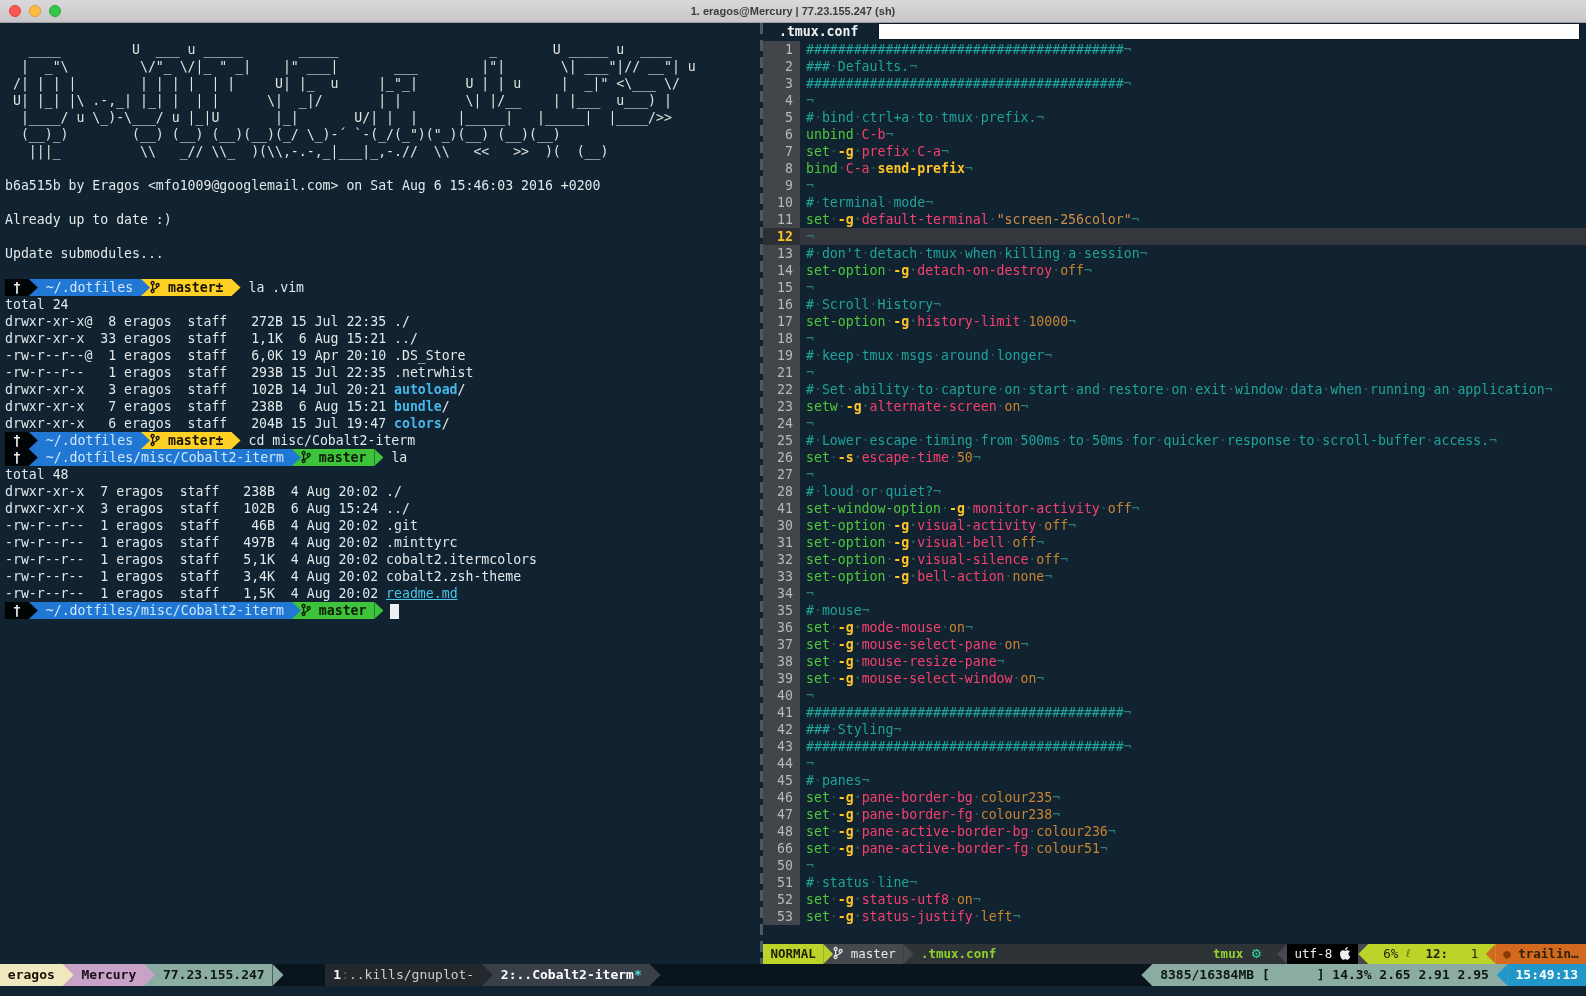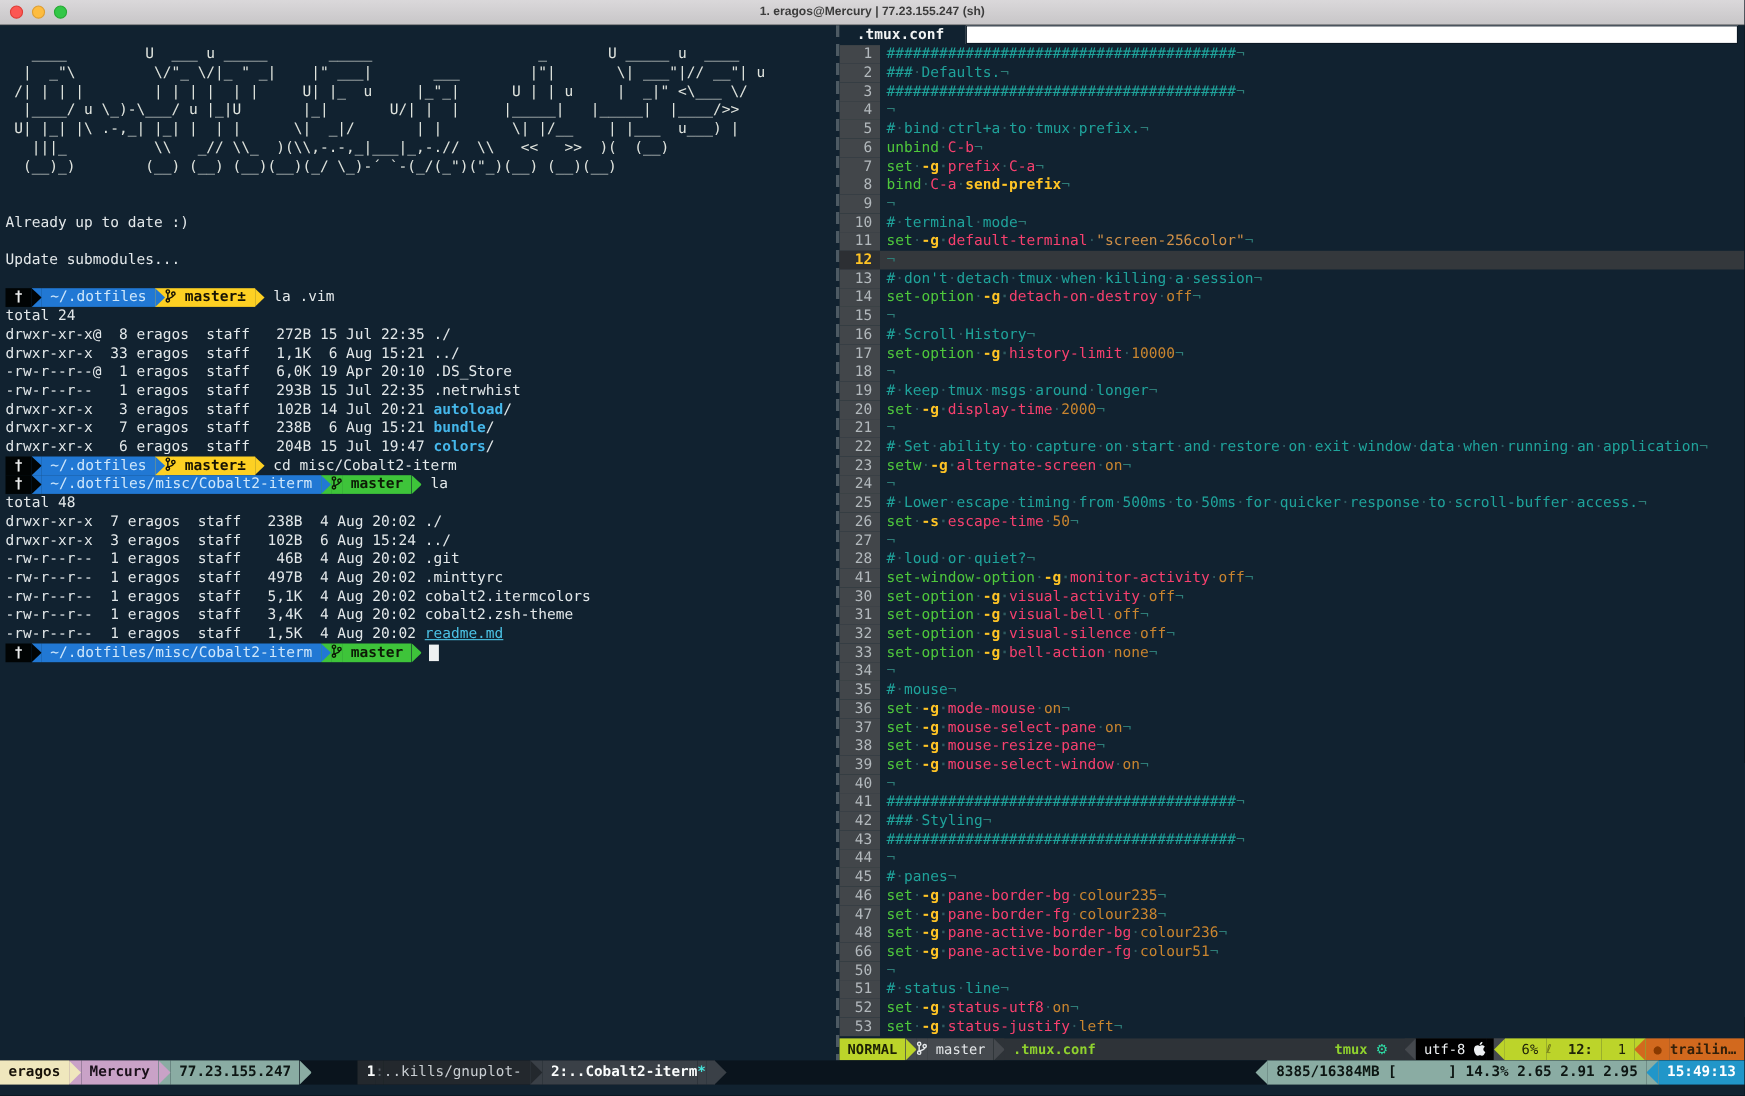--- a/index.html
+++ b/index.html
@@ -135,8 +135,8 @@
         <div class="trow"><span class="art">   ____         U  ___ u _____       _____                   _       U _____ u  ____</span></div>
         <div class="trow"><span class="art">  |  _"\         \/"_ \/|_ " _|    |" ___|       ___        |"|       \| ___"|// __"| u</span></div>
         <div class="trow"><span class="art"> /| | | |        | | | |  | |     U| |_  u     |_"_|      U | | u     |  _|" &lt;\___ \/</span></div>
+        <div class="trow"><span class="art"> U| |_| |\ .-,_| |_| |  | |      \|  _|/       | |        \| |/__    | |___  u___) |</span></div>
         <div class="trow"><span class="art">  |____/ u \_)-\___/ u |_|U       |_|       U/| |  |     |_____|   |_____|  |____/&gt;&gt;</span></div>
-        <div class="trow"><span class="art"> U| |_| |\ .-,_| |_| |  | |      \|  _|/       | |        \| |/__    | |___  u___) |</span></div>
         <div class="trow"><span class="art">   |||_          \\   _// \\_  )(\\,-.-,_|___|_,-.//  \\   &lt;&lt;   &gt;&gt;  )(  (__)</span></div>
         <div class="trow"><span class="art">  (__)_)        (__) (__) (__)(__)(_/ \_)-´ `-(_/(_")("_)(__) (__)(__)</span></div>
         <div class="trow"></div>

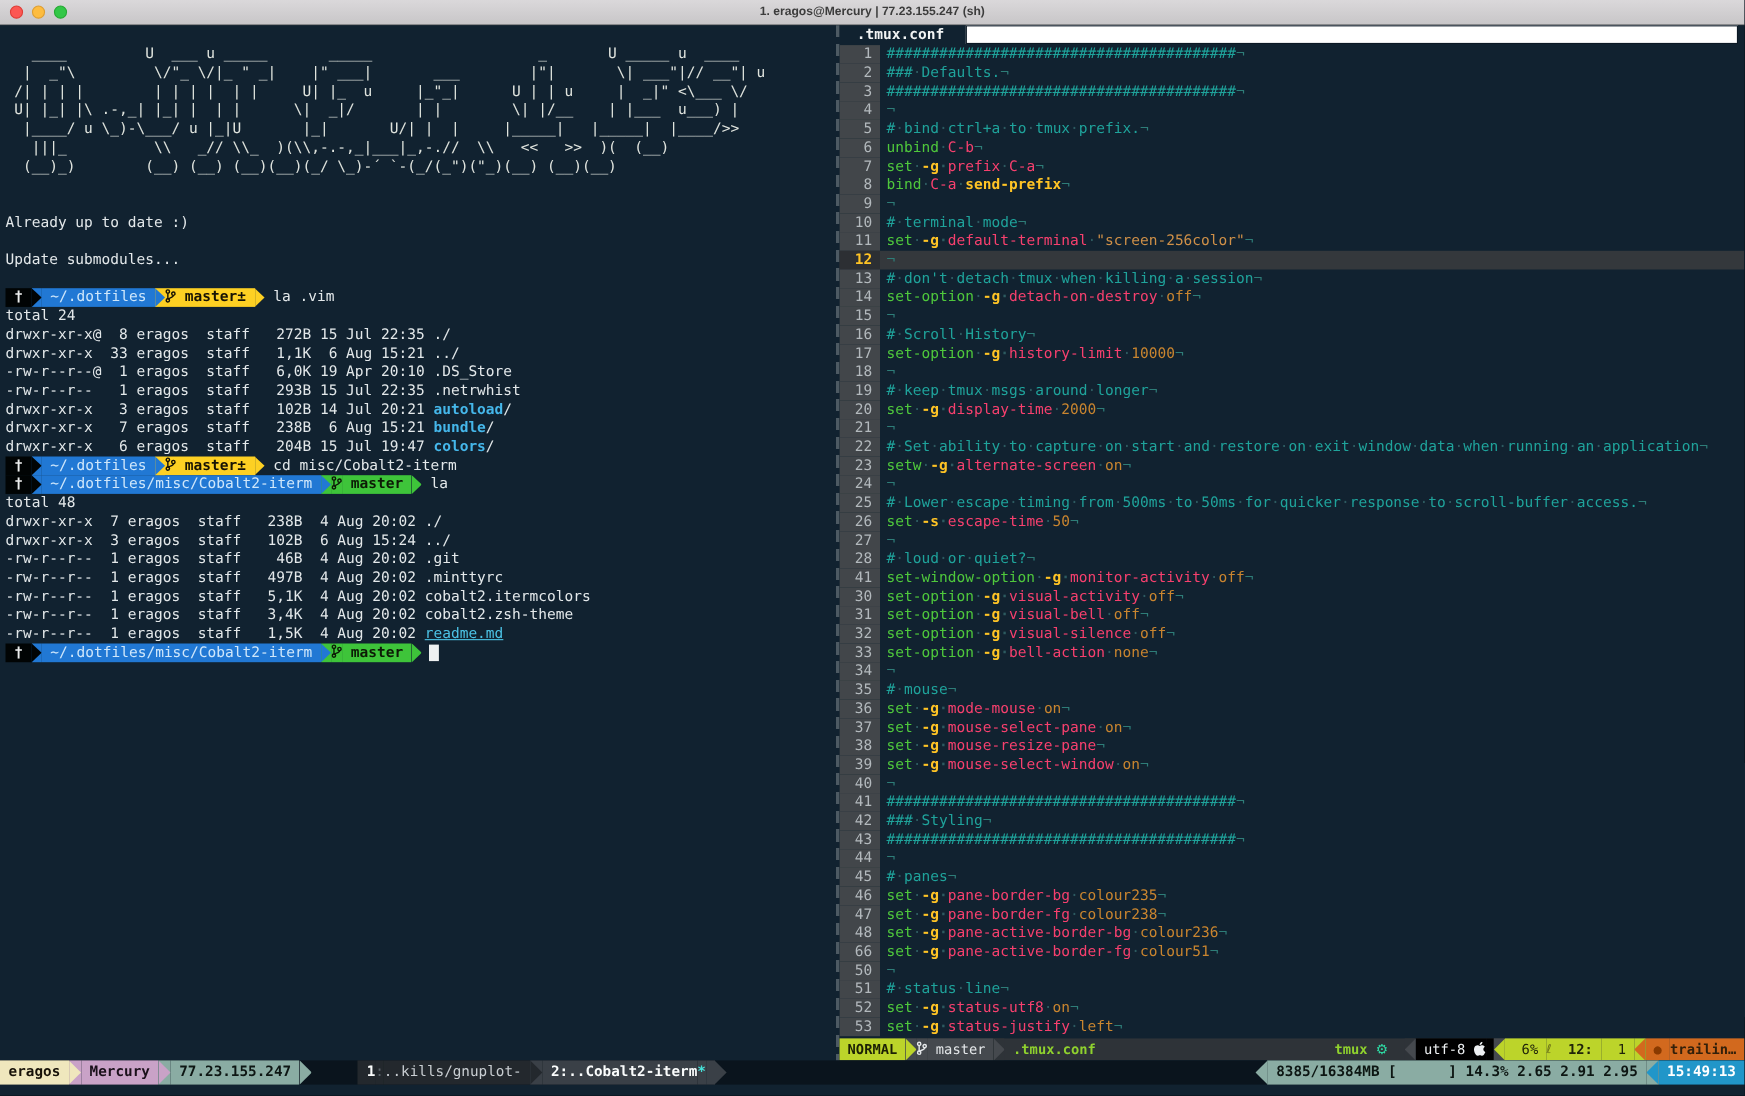--- a/index.html
+++ b/index.html
@@ -137,8 +137,8 @@
         <div class="trow"><span class="art"> /| | | |        | | | |  | |     U| |_  u     |_"_|      U | | u     |  _|" &lt;\___ \/</span></div>
         <div class="trow"><span class="art"> U| |_| |\ .-,_| |_| |  | |      \|  _|/       | |        \| |/__    | |___  u___) |</span></div>
         <div class="trow"><span class="art">  |____/ u \_)-\___/ u |_|U       |_|       U/| |  |     |_____|   |_____|  |____/&gt;&gt;</span></div>
+        <div class="trow"><span class="art">  (__)_)        (__) (__) (__)(__)(_/ \_)-´ `-(_/(_")("_)(__) (__)(__)</span></div>
         <div class="trow"><span class="art">   |||_          \\   _// \\_  )(\\,-.-,_|___|_,-.//  \\   &lt;&lt;   &gt;&gt;  )(  (__)</span></div>
-        <div class="trow"><span class="art">  (__)_)        (__) (__) (__)(__)(_/ \_)-´ `-(_/(_")("_)(__) (__)(__)</span></div>
         <div class="trow"></div>
         <div class="trow"></div>
         <div class="trow"><span class="w">Already up to date :)</span></div>

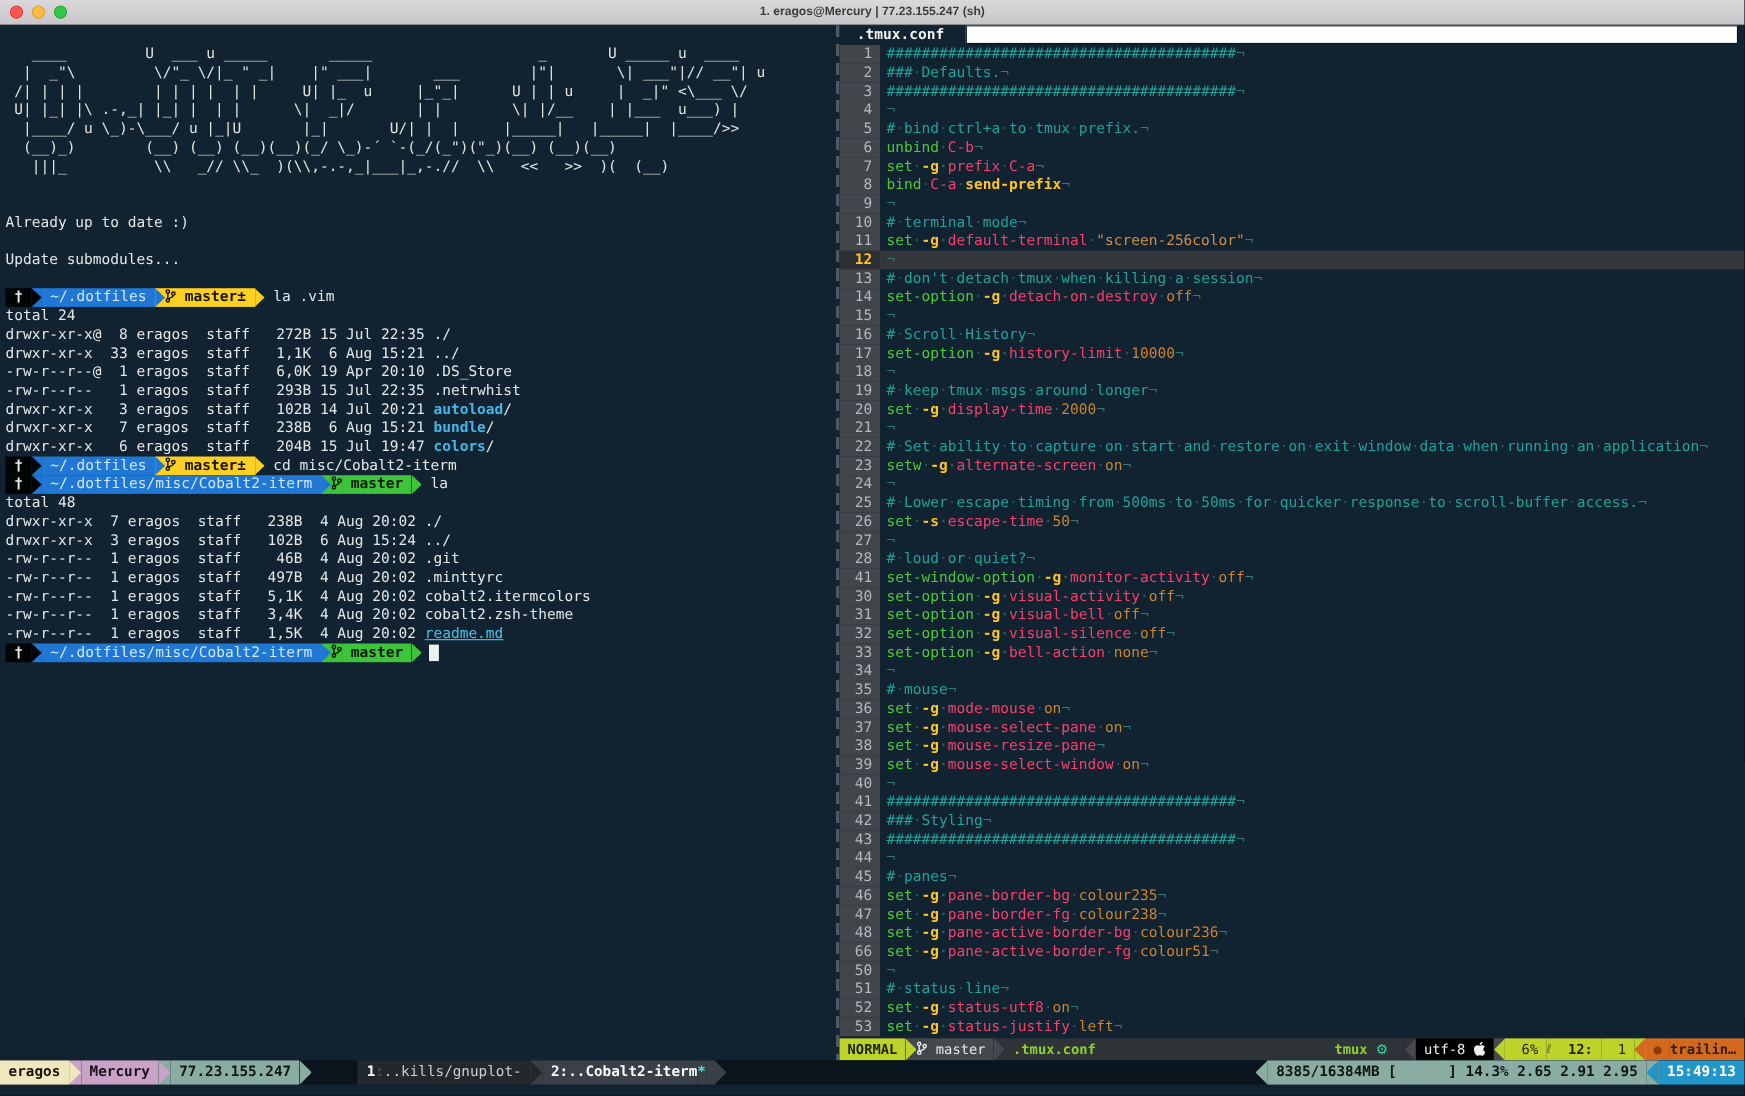--- a/index.html
+++ b/index.html
@@ -140,6 +140,7 @@
         <div class="trow"><span class="art">  (__)_)        (__) (__) (__)(__)(_/ \_)-´ `-(_/(_")("_)(__) (__)(__)</span></div>
         <div class="trow"><span class="art">   |||_          \\   _// \\_  )(\\,-.-,_|___|_,-.//  \\   &lt;&lt;   &gt;&gt;  )(  (__)</span></div>
         <div class="trow"></div>
+        <div class="trow"><span class="w">b6a515b by Eragos &lt;mfo1009@googlemail.com&gt; on Sat Aug 6 15:46:03 2016 +0200</span></div>
         <div class="trow"></div>
         <div class="trow"><span class="w">Already up to date :)</span></div>
         <div class="trow"></div>

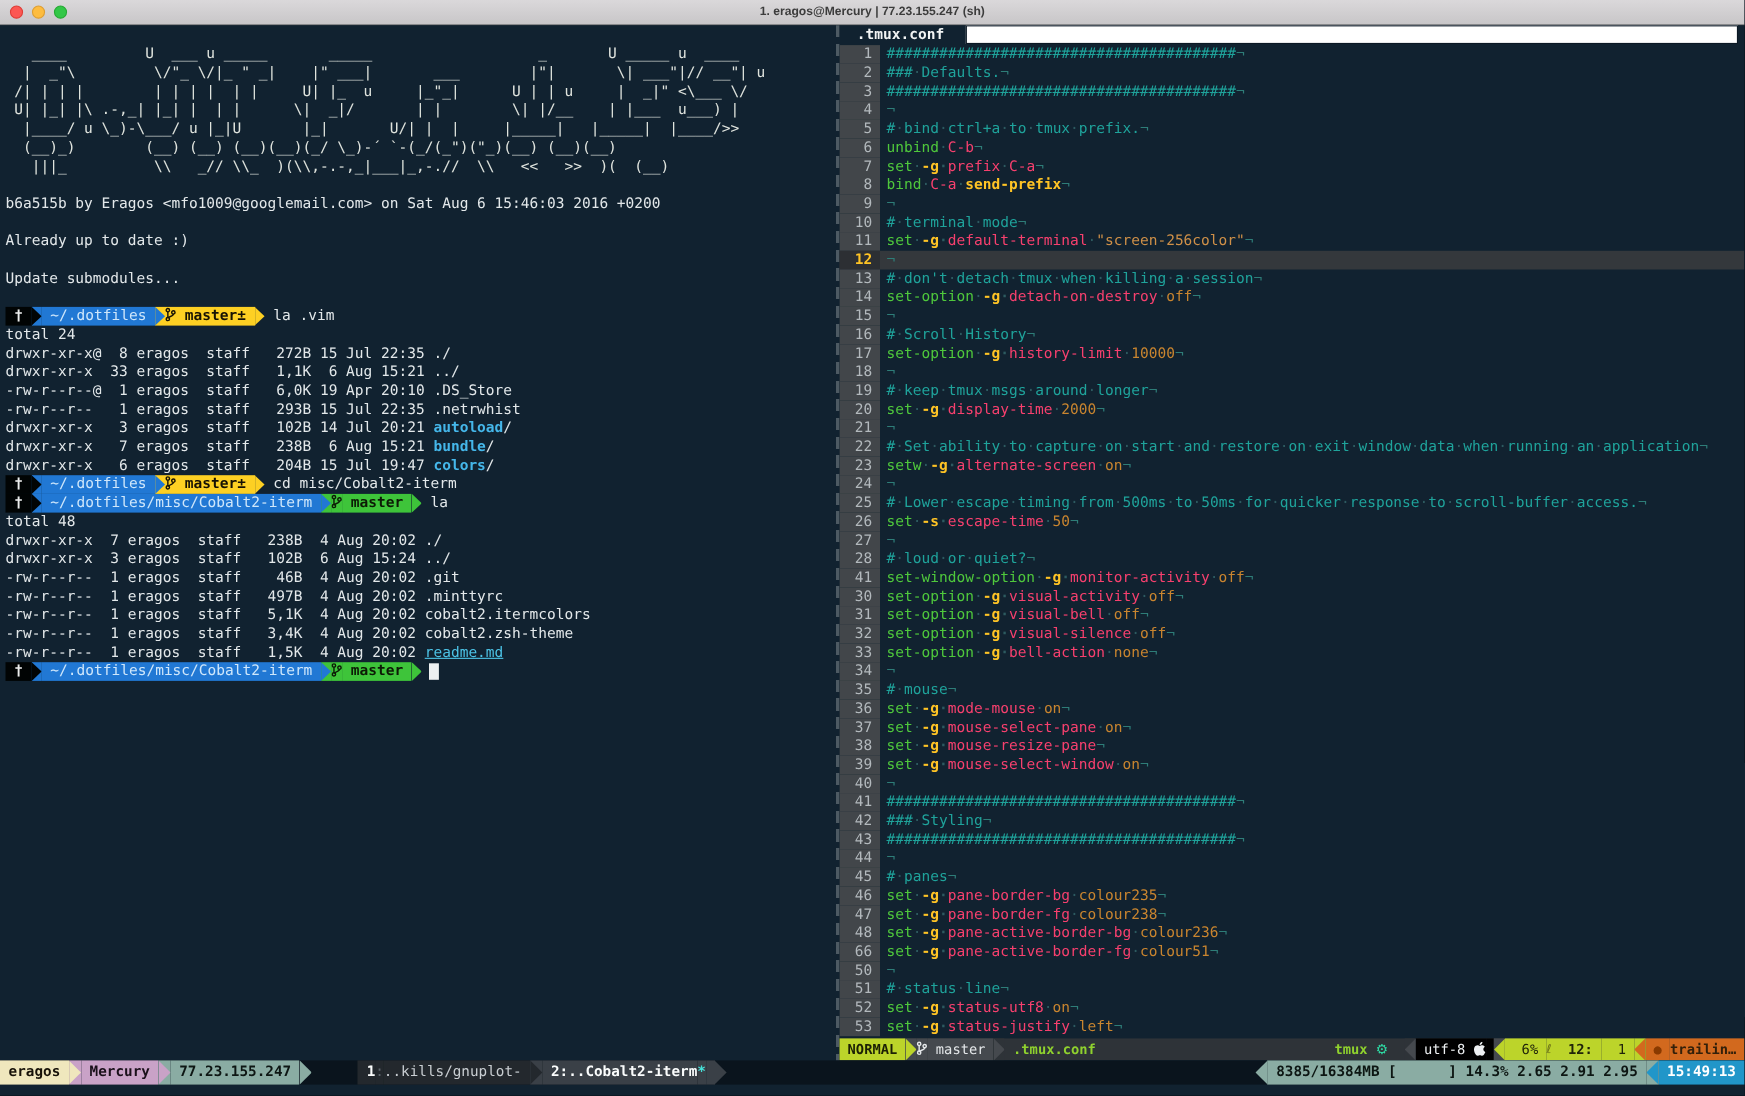--- a/index.html
+++ b/index.html
@@ -221,7 +221,6 @@
           <div class="vim-line"><span class="gutter">17</span><span class="vtext"><span class="k">set-option<span class="sp">·</span></span><span class="f">-g<span class="sp">·</span></span><span class="o">history-limit<span class="sp">·</span></span><span class="v">10000</span><span class="nt">¬</span></span></div>
           <div class="vim-line"><span class="gutter">18</span><span class="vtext"><span class="nt">¬</span></span></div>
           <div class="vim-line"><span class="gutter">19</span><span class="vtext"><span class="c">#<span class="sp">·</span>keep<span class="sp">·</span>tmux<span class="sp">·</span>msgs<span class="sp">·</span>around<span class="sp">·</span>longer</span><span class="nt">¬</span></span></div>
-          <div class="vim-line"><span class="gutter">20</span><span class="vtext"><span class="k">set<span class="sp">·</span></span><span class="f">-g<span class="sp">·</span></span><span class="o">display-time<span class="sp">·</span></span><span class="v">2000</span><span class="nt">¬</span></span></div>
           <div class="vim-line"><span class="gutter">21</span><span class="vtext"><span class="nt">¬</span></span></div>
           <div class="vim-line"><span class="gutter">22</span><span class="vtext"><span class="c">#<span class="sp">·</span>Set<span class="sp">·</span>ability<span class="sp">·</span>to<span class="sp">·</span>capture<span class="sp">·</span>on<span class="sp">·</span>start<span class="sp">·</span>and<span class="sp">·</span>restore<span class="sp">·</span>on<span class="sp">·</span>exit<span class="sp">·</span>window<span class="sp">·</span>data<span class="sp">·</span>when<span class="sp">·</span>running<span class="sp">·</span>an<span class="sp">·</span>application</span><span class="nt">¬</span></span></div>
           <div class="vim-line"><span class="gutter">23</span><span class="vtext"><span class="k">setw<span class="sp">·</span></span><span class="f">-g<span class="sp">·</span></span><span class="o">alternate-screen<span class="sp">·</span></span><span class="v">on</span><span class="nt">¬</span></span></div>

